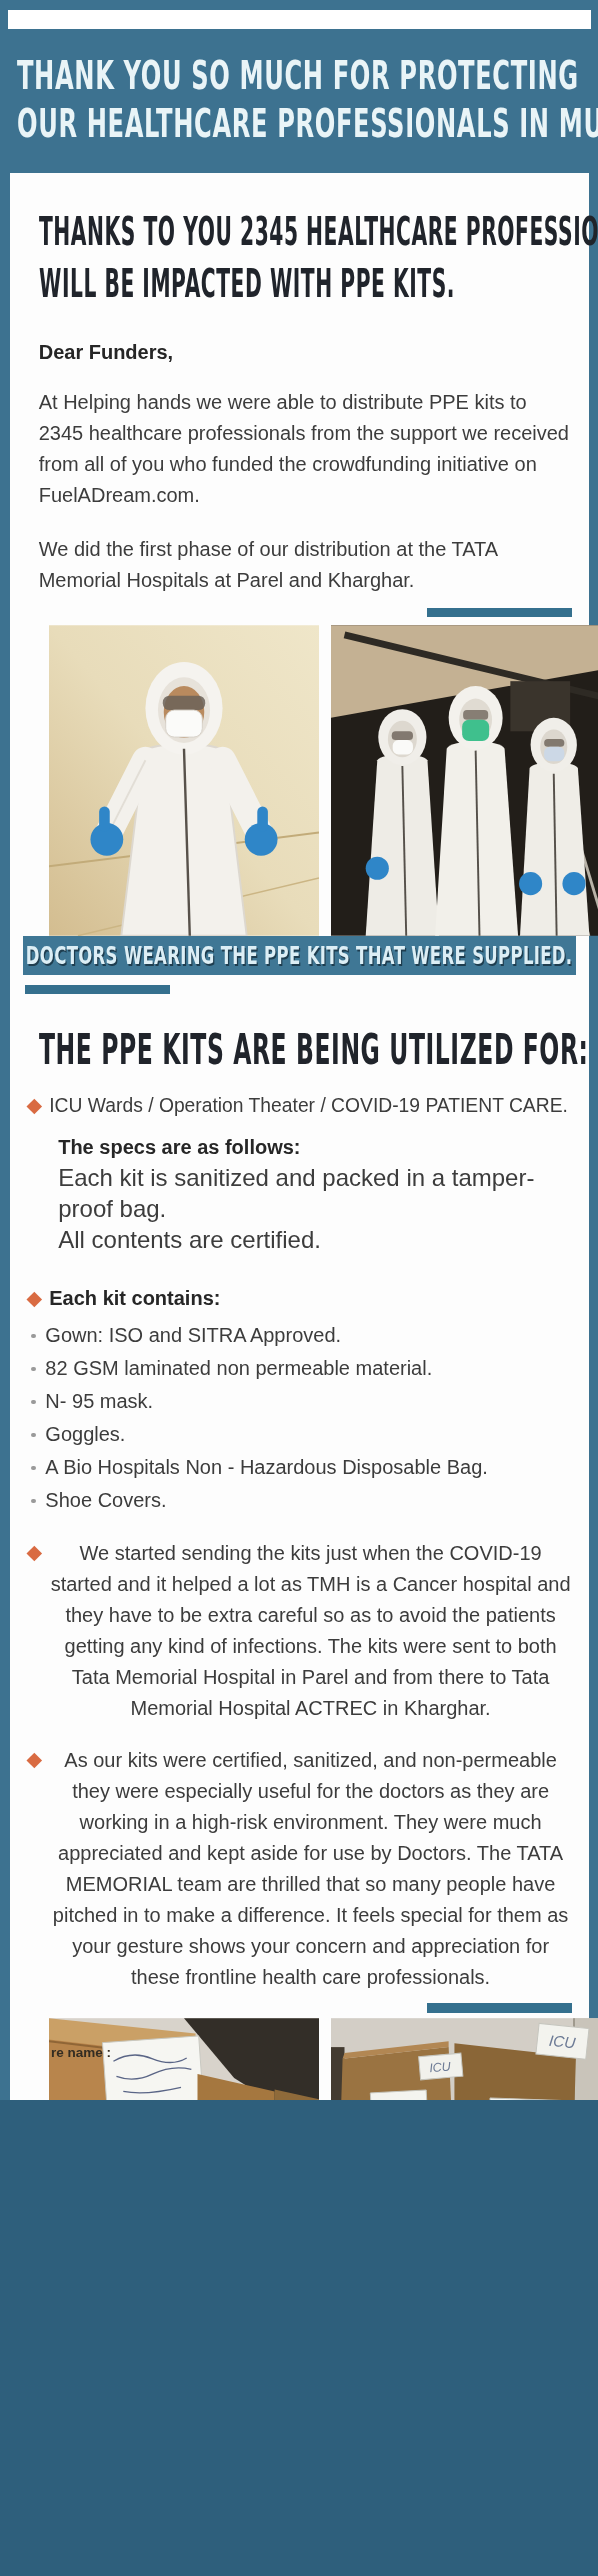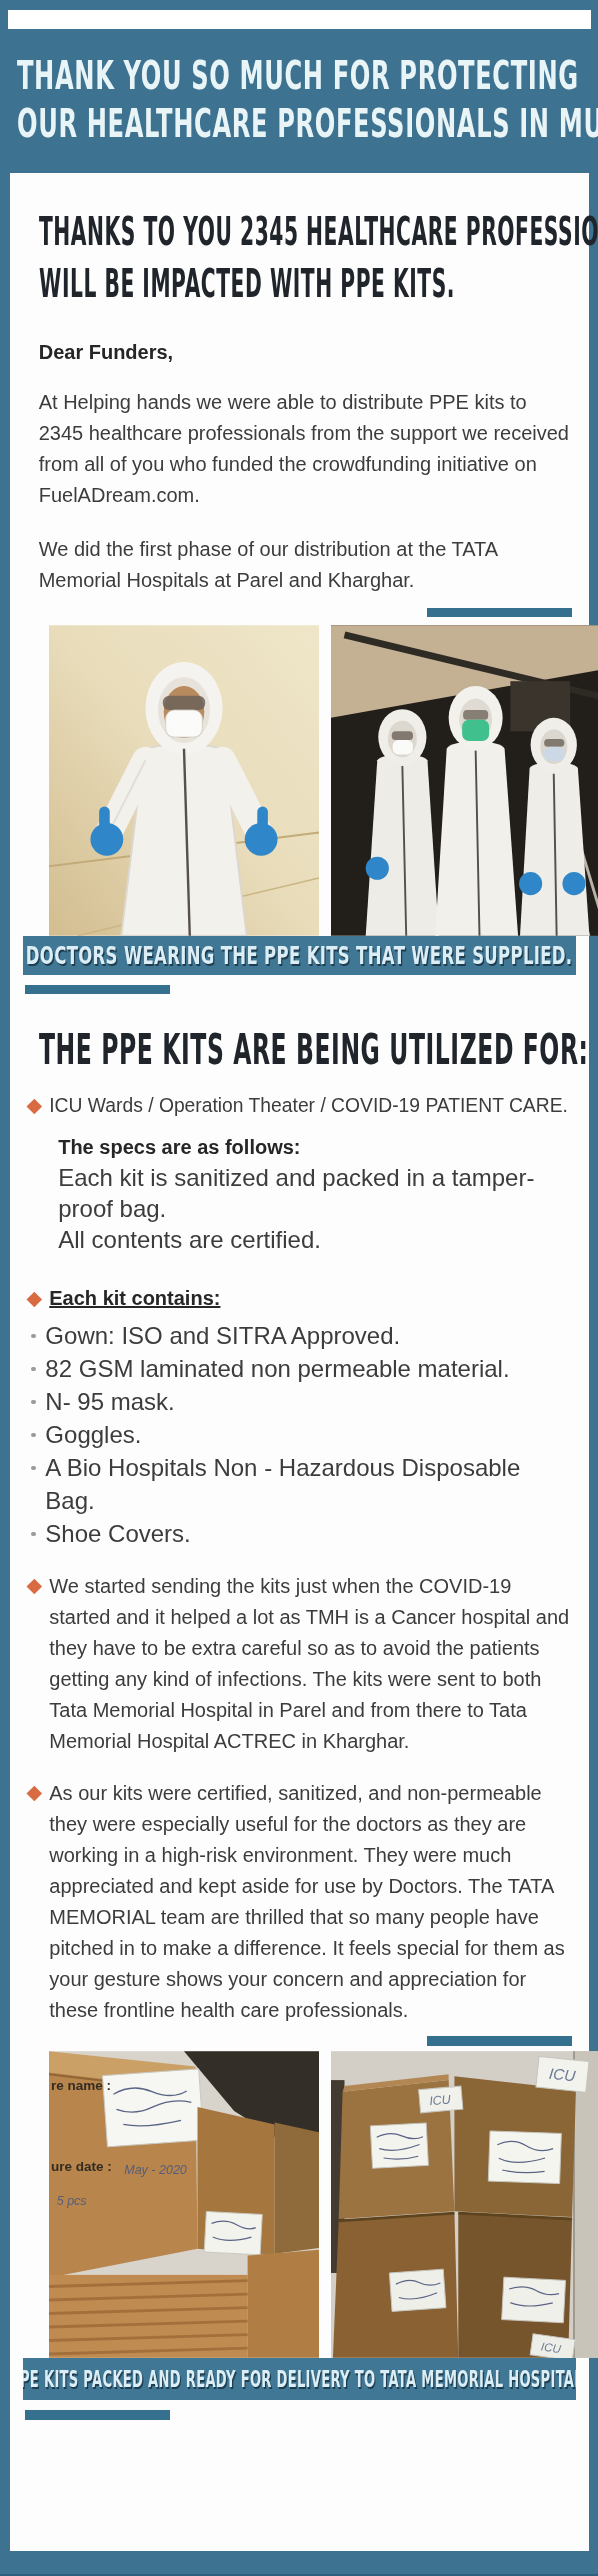--- a/index.html
+++ b/index.html
@@ -4,7 +4,7 @@
 <style>
   html,body{margin:0;padding:0;background:#2e5f7c;}
   .page{
-    position:relative;width:599px;height:2574px;margin:0 auto;
+    position:relative;width:599px;height:2100px;margin:0 auto;
     background:#3d7290;overflow:hidden;box-sizing:border-box;
     font-family:"Liberation Sans", sans-serif;
   }

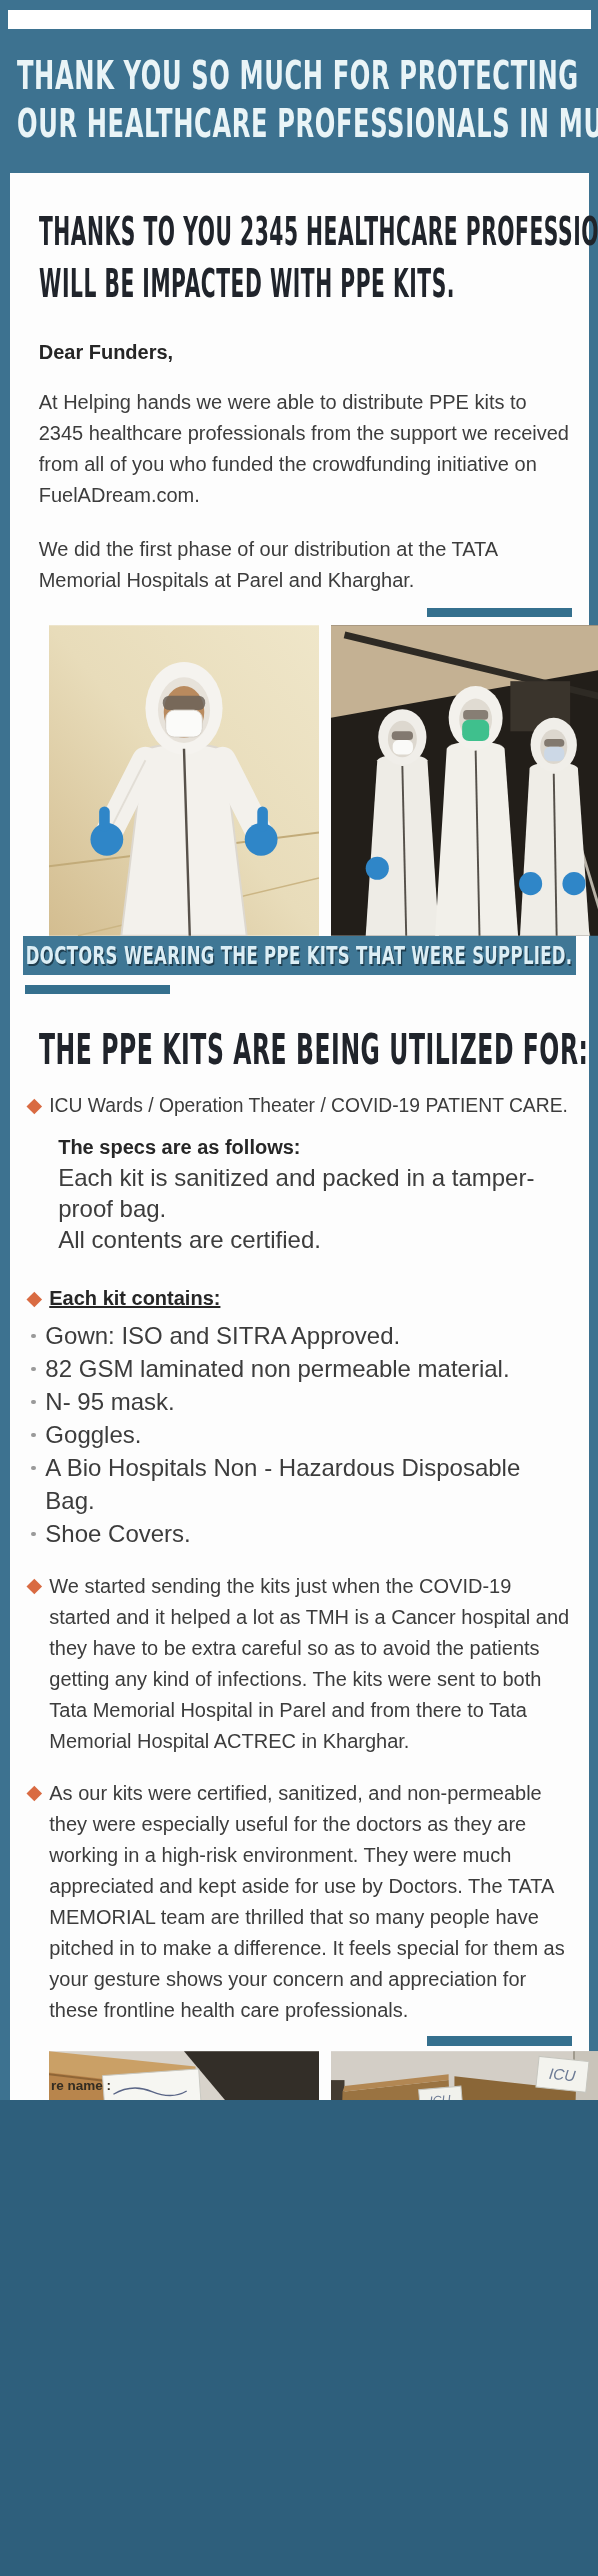--- a/index.html
+++ b/index.html
@@ -35,7 +35,7 @@
   .section-heading{margin:31px 0 0 15.5px;height:50px;line-height:50px;color:#20242b;
     font-weight:700;font-family:"DejaVu Sans", sans-serif;}
   .section-heading .cond{font-size:42px;transform:scaleX(0.56);letter-spacing:1px;}
-  .bullet-row{display:flex;align-items:flex-start;margin:15.5px 3.9px 0 5.8px;}
+  .bullet-row{display:flex;align-items:flex-start;margin:15.5px 3.9px 0 5.8px;text-align:center;}
   .diamond{flex:none;width:10.6px;height:10.6px;background:#d96b42;
     transform:rotate(45deg);margin:9.7px 9.7px 0 0;}
   .bullet-text{font-size:19.3px;line-height:29px;color:#3c3c3c;}

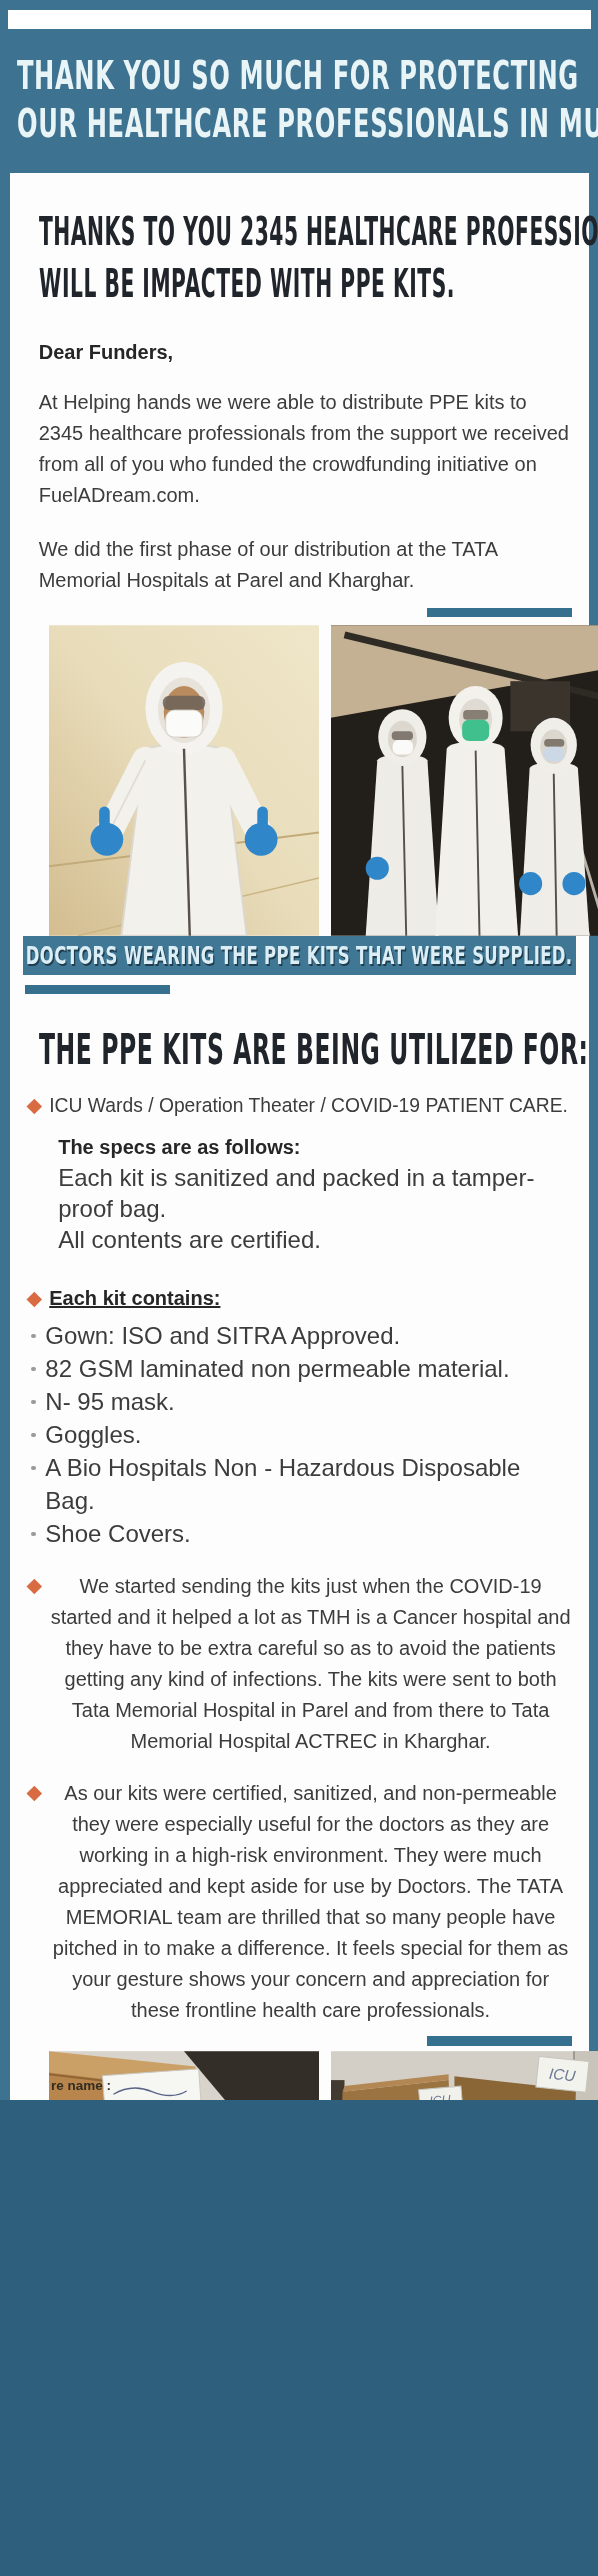--- a/index.html
+++ b/index.html
@@ -39,7 +39,7 @@
   .diamond{flex:none;width:10.6px;height:10.6px;background:#d96b42;
     transform:rotate(45deg);margin:9.7px 9.7px 0 0;}
   .bullet-text{font-size:19.3px;line-height:29px;color:#3c3c3c;}
-  .bullet-text.strong{font-weight:700;font-size:20px;color:#262626;text-decoration:underline;}
+  .bullet-text.strong{font-weight:700;font-size:20px;color:#262626;}
   .note-text{font-size:20px;line-height:31px;color:#3c3c3c;}
   .specs{margin-left:35px;margin-right:5.8px;}
   .specs-title{margin-top:13.5px;font-size:20px;font-weight:700;color:#262626;line-height:29px;}

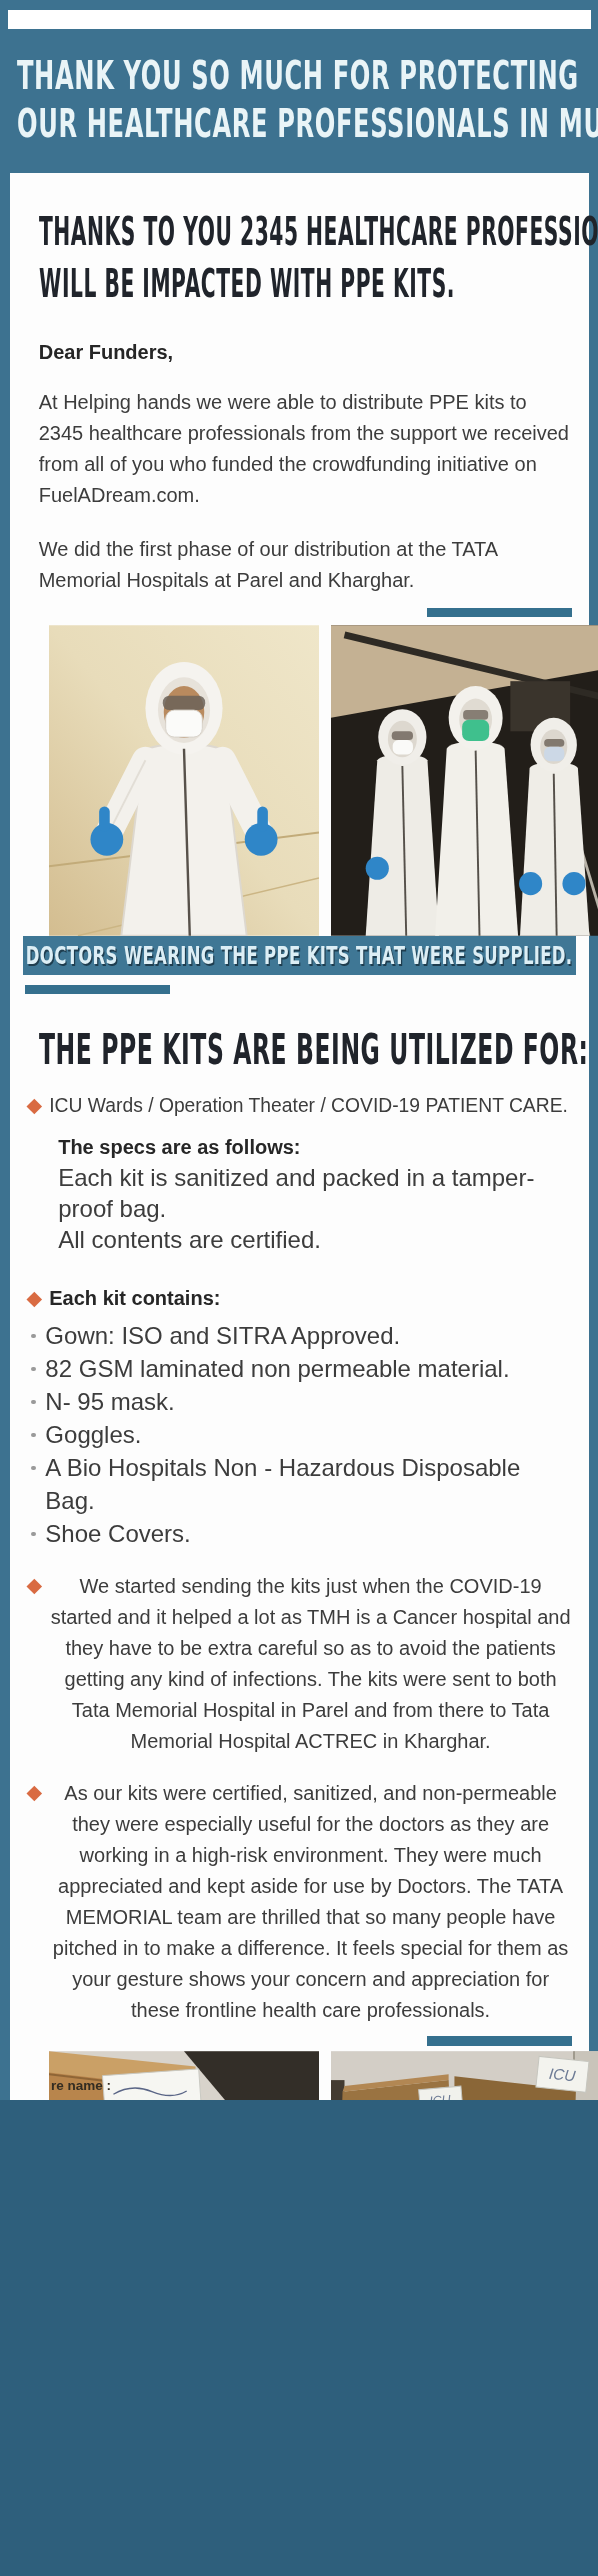--- a/index.html
+++ b/index.html
@@ -48,7 +48,7 @@
   .kit-item{display:flex;align-items:flex-start;margin:0 0 0 7.7px;}
   .dot{flex:none;width:4.8px;height:4.8px;border-radius:50%;background:#9a9a9a;
     margin:14.5px 9.7px 0 0;}
-  .kit-text{font-size:24px;line-height:33px;color:#3c3c3c;}
+  .kit-text{font-size:20px;line-height:33px;color:#3c3c3c;}
   .note-block{margin-top:21px;}
 </style>
 </head>

